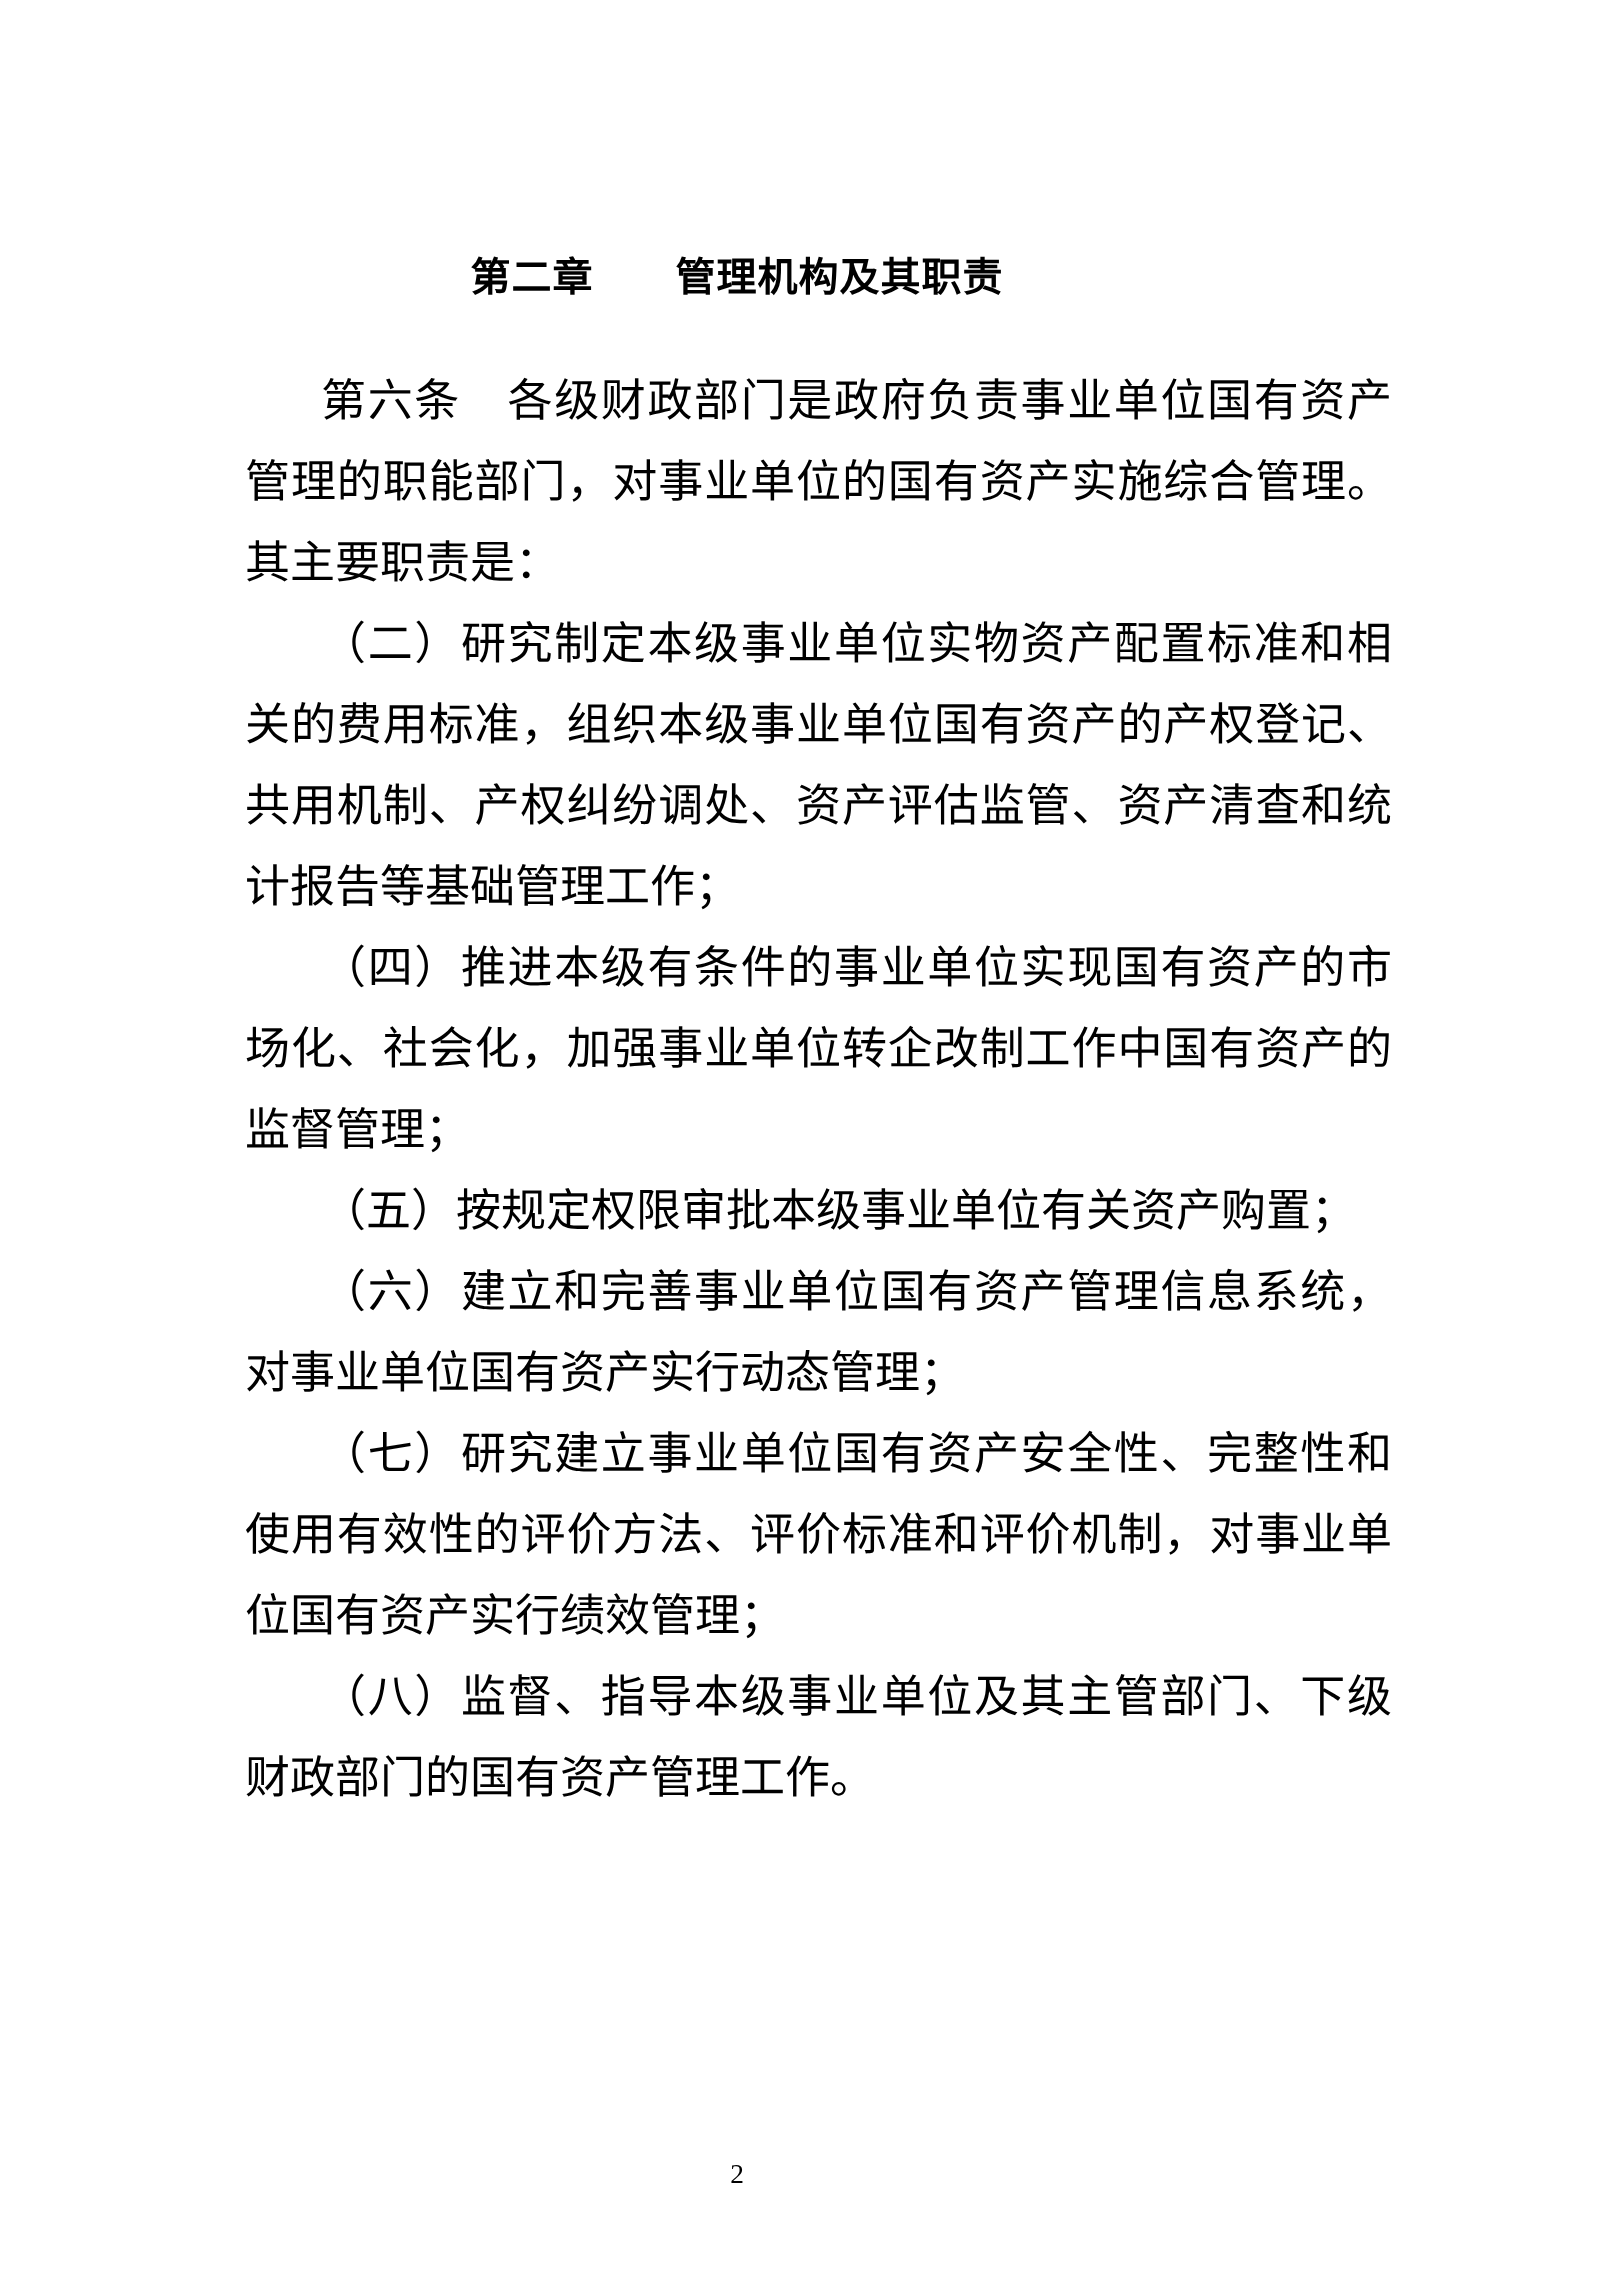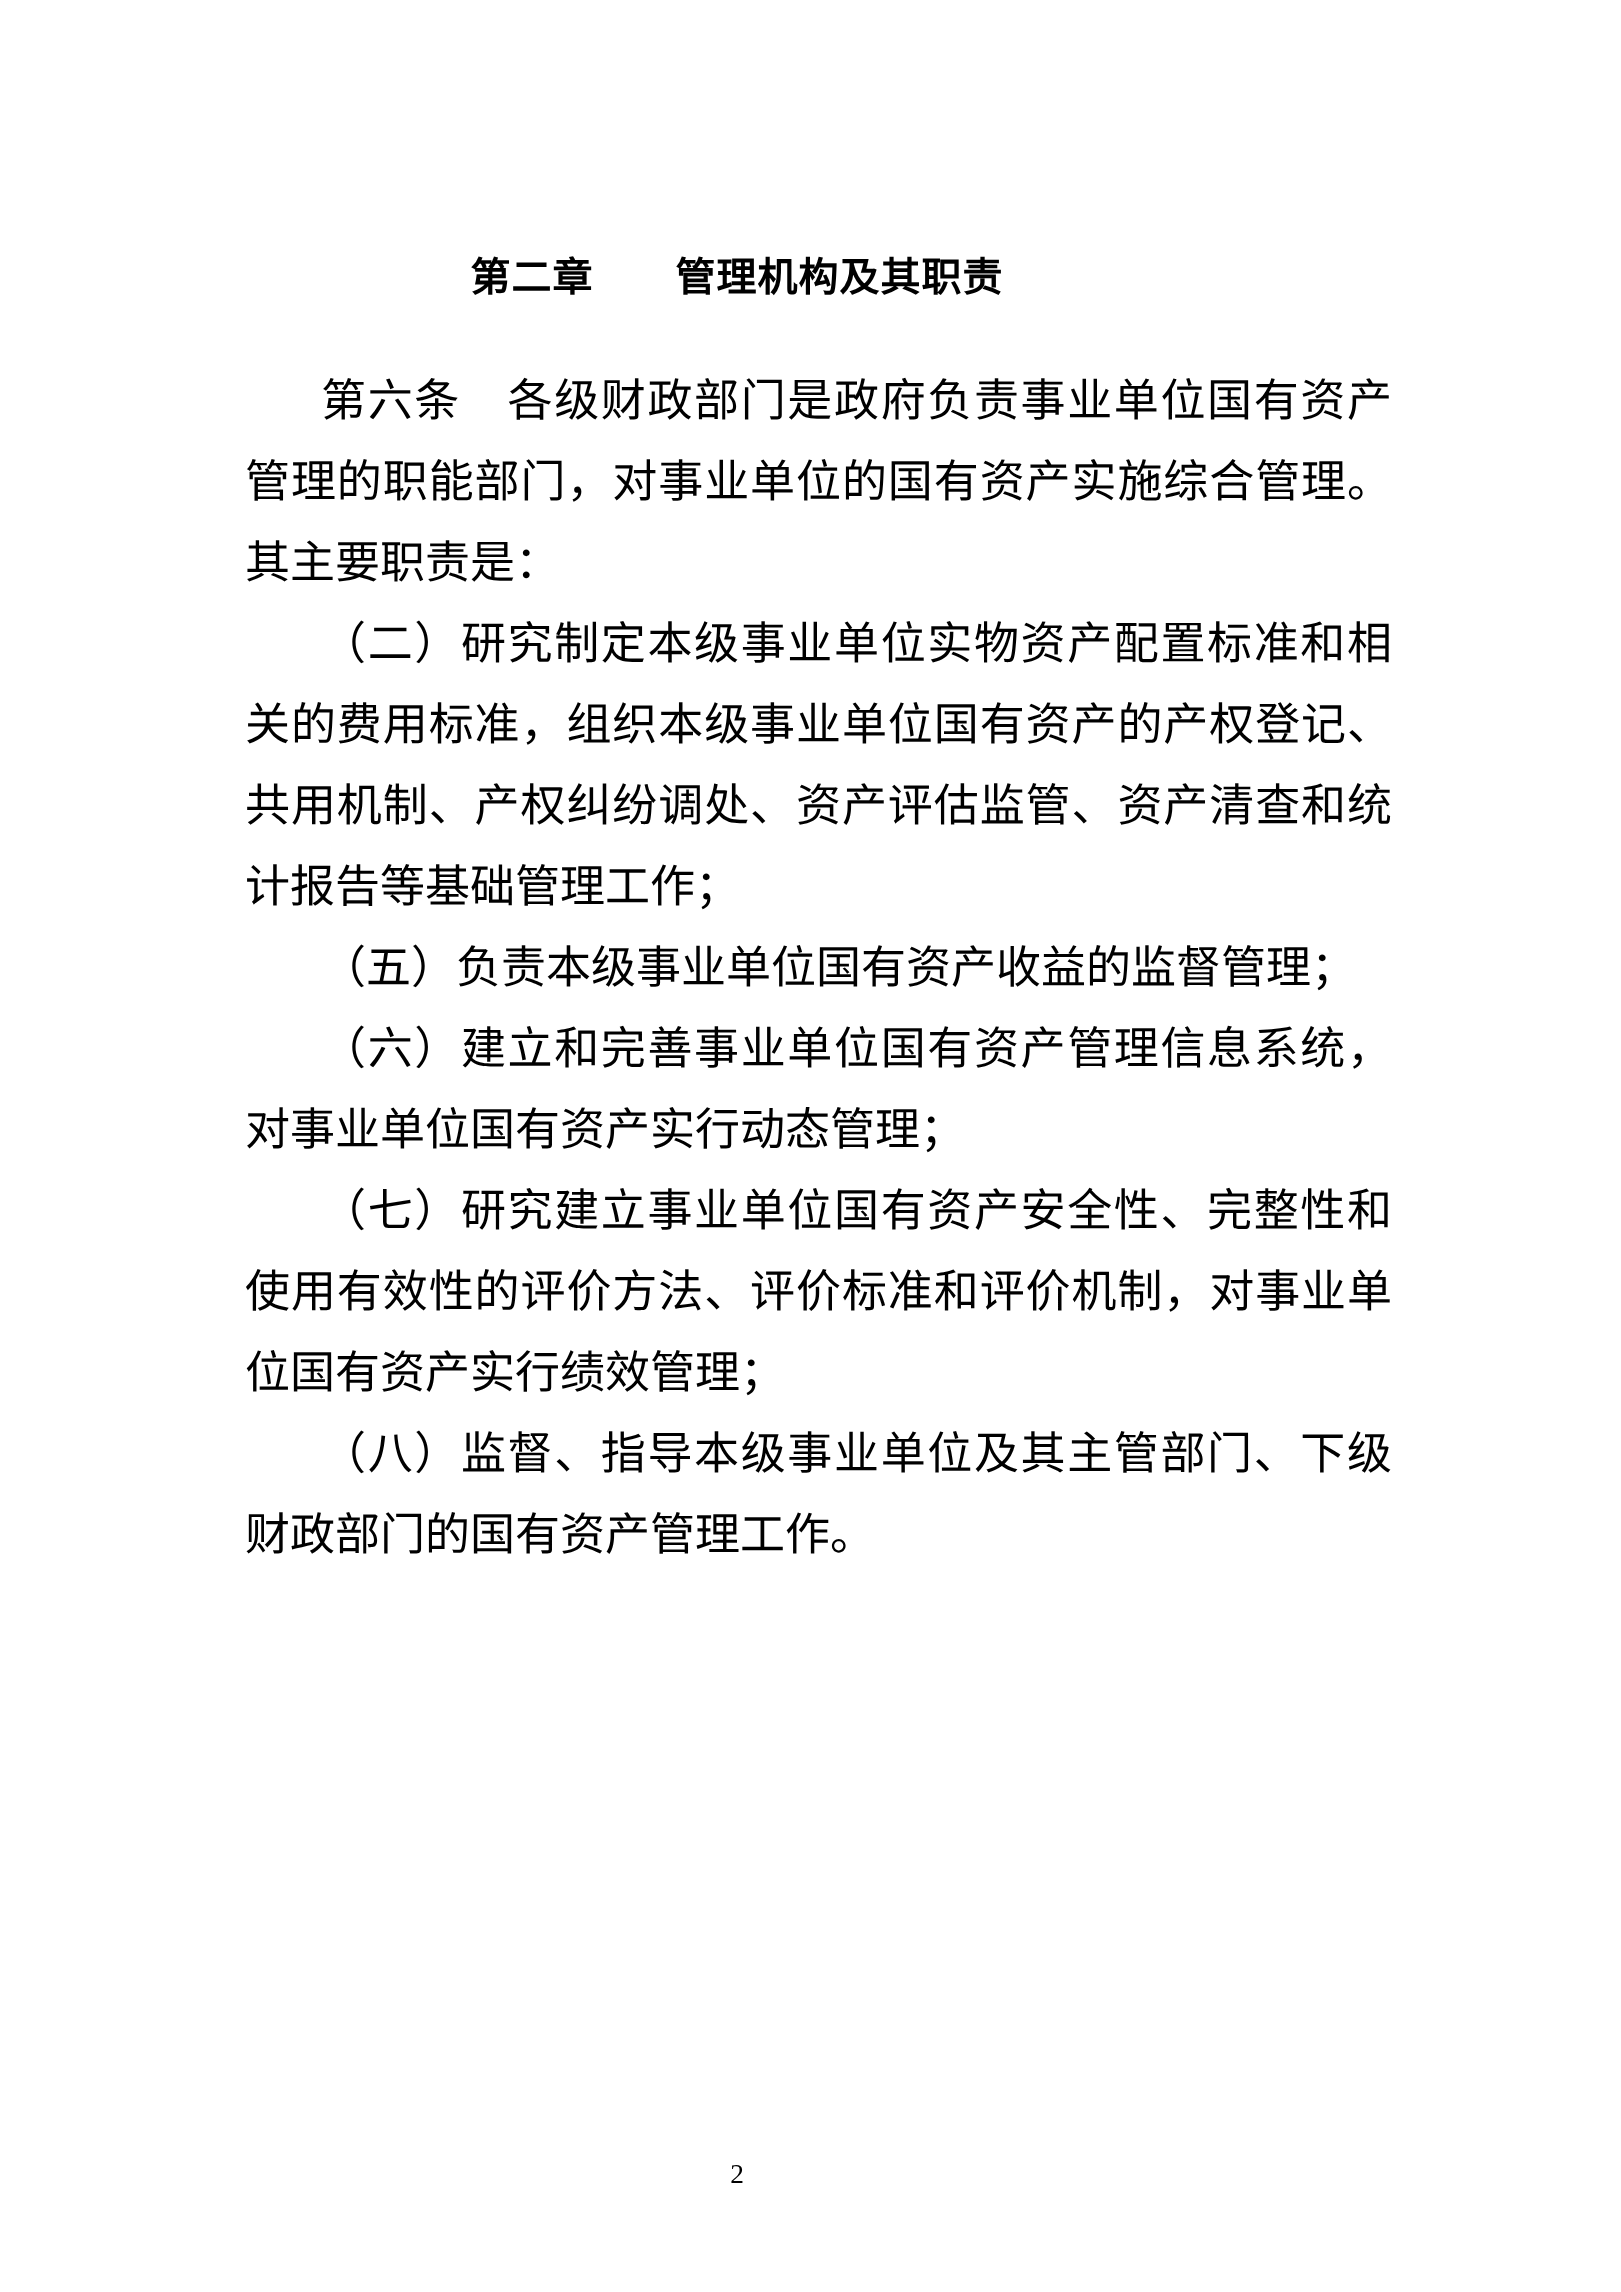--- a/index.html
+++ b/index.html
@@ -66,6 +66,7 @@
   <div class="body-text">
     <p>第六条　各级财政部门是政府负责事业单位国有资产管理的职能部门，对事业单位的国有资产实施综合管理。其主要职责是：</p>
     <p>（二）研究制定本级事业单位实物资产配置标准和相关的费用标准，组织本级事业单位国有资产的产权登记、共用机制、产权纠纷调处、资产评估监管、资产清查和统计报告等基础管理工作；</p>
+    <p>（四）推进本级有条件的事业单位实现国有资产的市场化、社会化，加强事业单位转企改制工作中国有资产的监督管理；</p>
     <p>（五）负责本级事业单位国有资产收益的监督管理；</p>
     <p>（六）建立和完善事业单位国有资产管理信息系统，对事业单位国有资产实行动态管理；</p>
     <p>（七）研究建立事业单位国有资产安全性、完整性和使用有效性的评价方法、评价标准和评价机制，对事业单位国有资产实行绩效管理；</p>

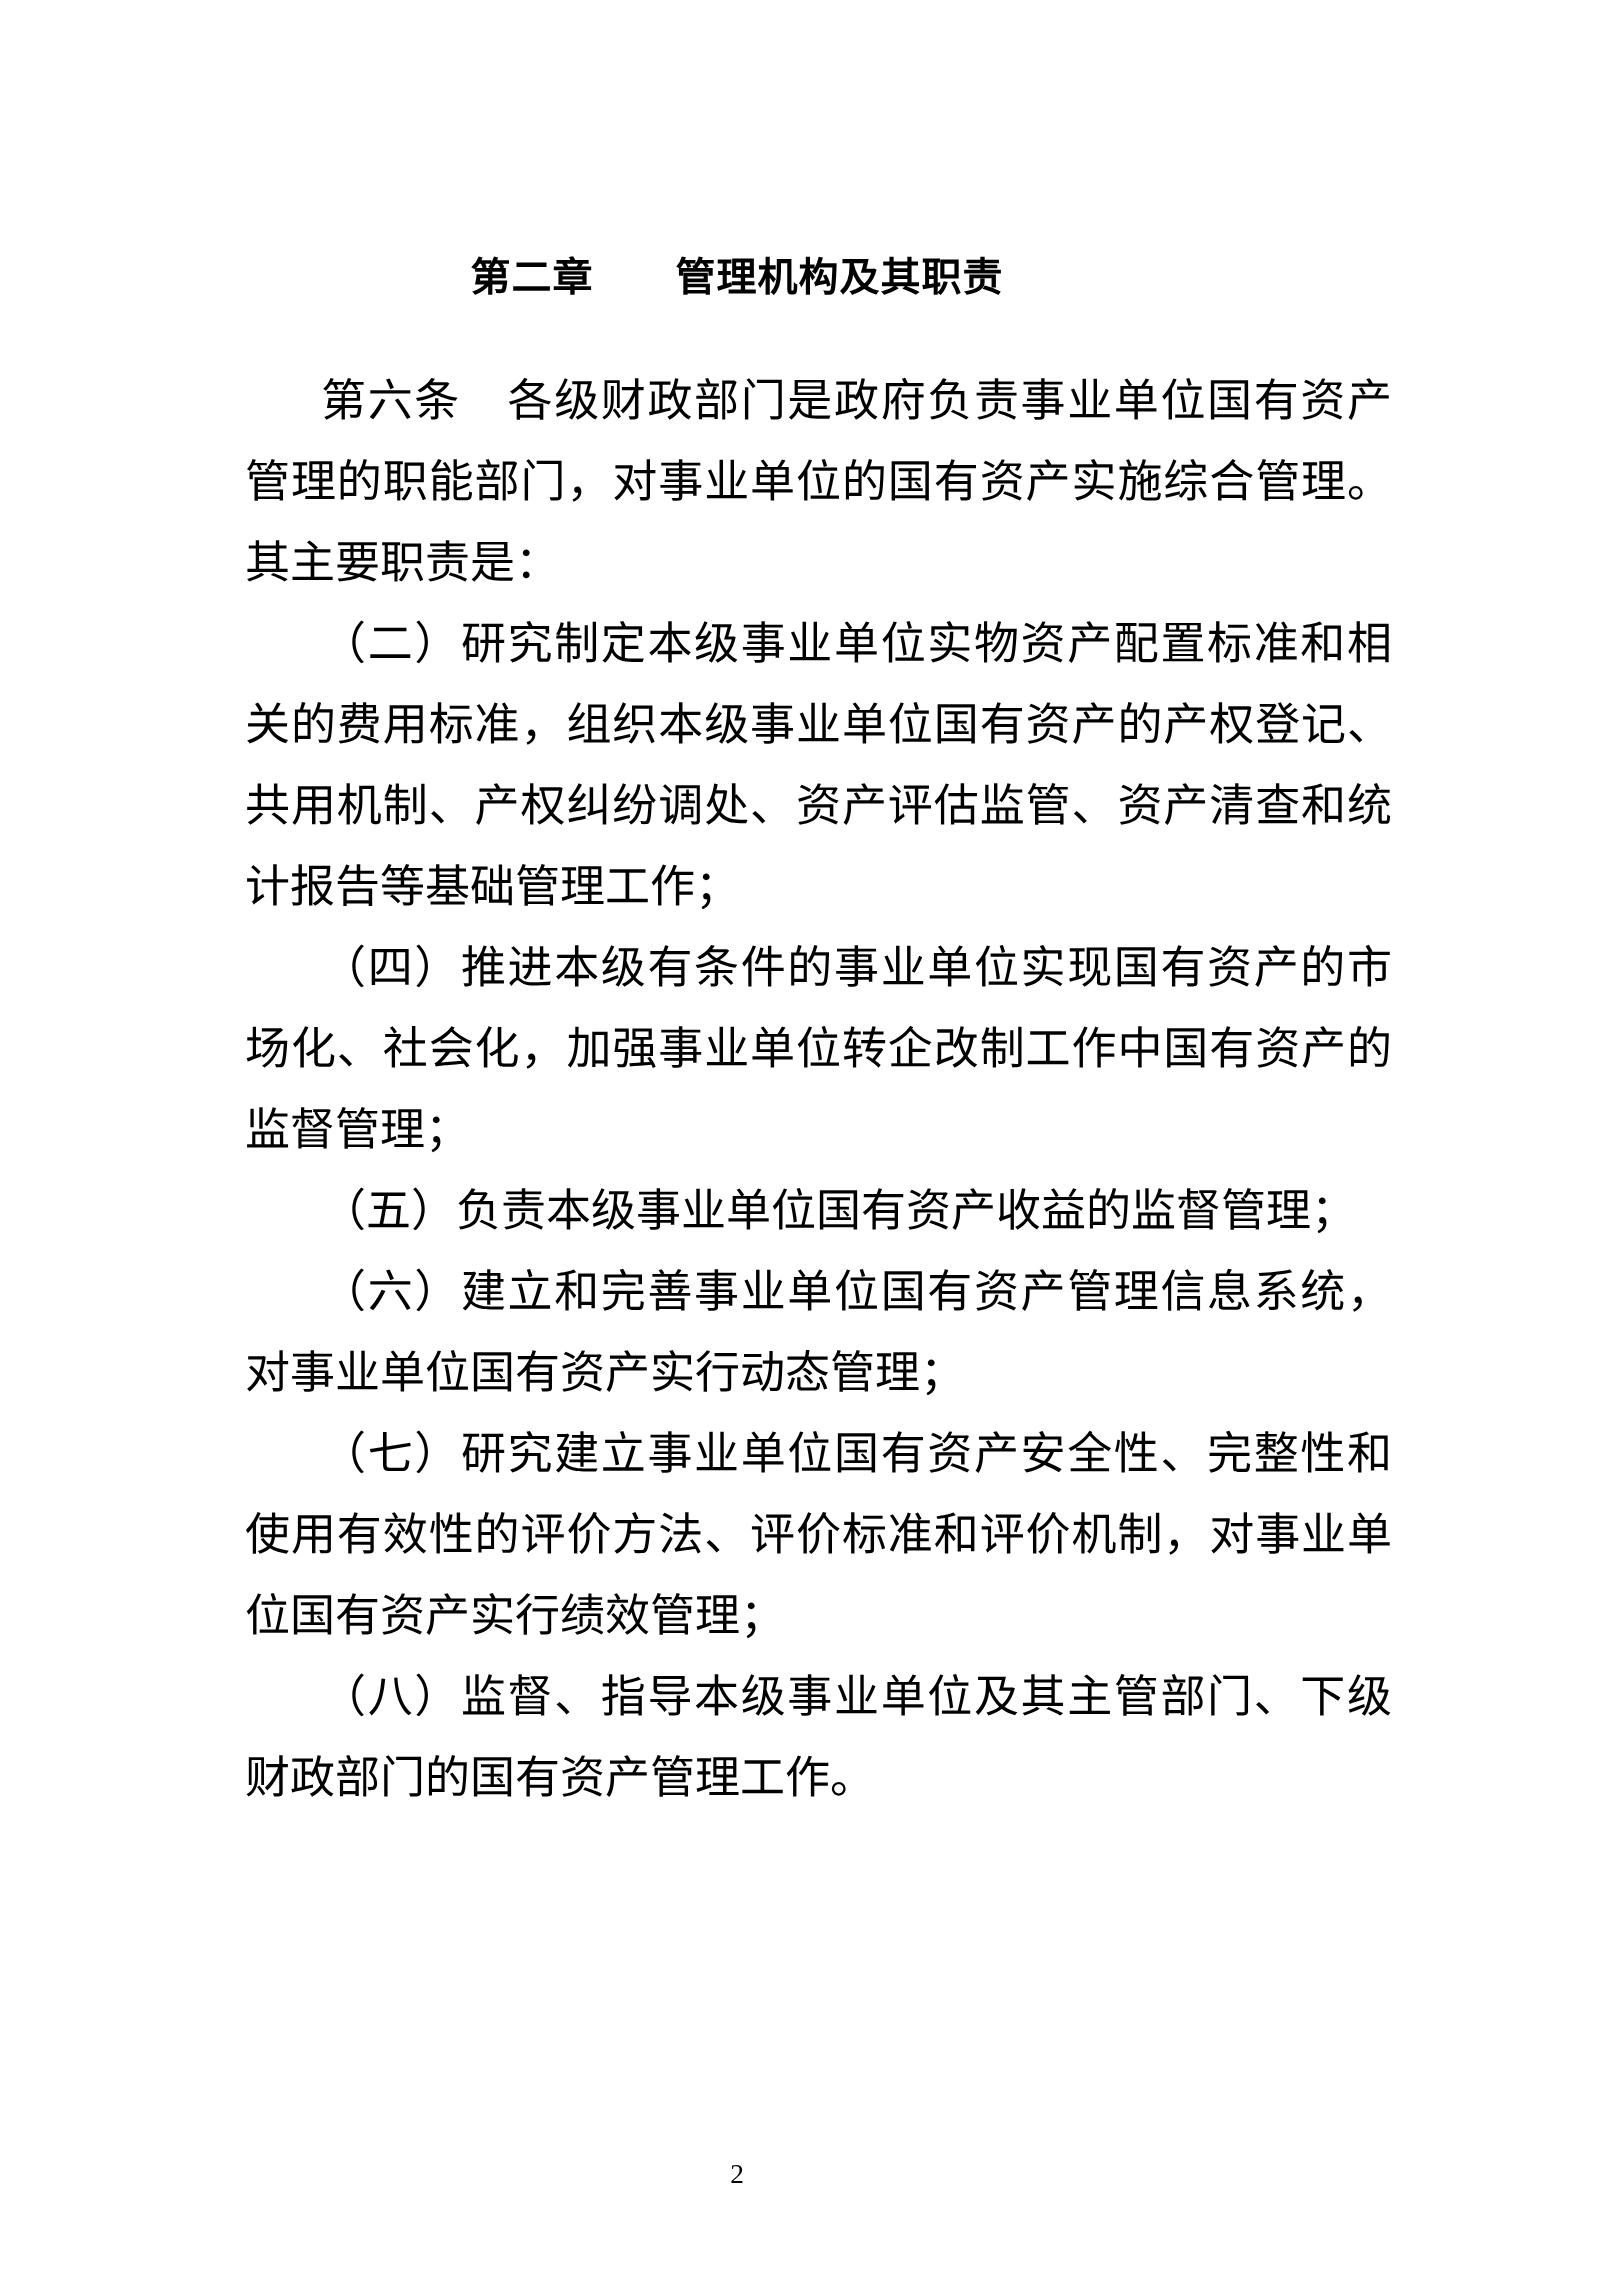--- a/index.html
+++ b/index.html
@@ -67,7 +67,7 @@
     <p>第六条　各级财政部门是政府负责事业单位国有资产管理的职能部门，对事业单位的国有资产实施综合管理。其主要职责是：</p>
     <p>（二）研究制定本级事业单位实物资产配置标准和相关的费用标准，组织本级事业单位国有资产的产权登记、共用机制、产权纠纷调处、资产评估监管、资产清查和统计报告等基础管理工作；</p>
     <p>（四）推进本级有条件的事业单位实现国有资产的市场化、社会化，加强事业单位转企改制工作中国有资产的监督管理；</p>
-    <p>（五）负责本级事业单位国有资产收益的监督管理；</p>
+    <p>（五）按规定权限审批本级事业单位有关资产购置；</p>
     <p>（六）建立和完善事业单位国有资产管理信息系统，对事业单位国有资产实行动态管理；</p>
     <p>（七）研究建立事业单位国有资产安全性、完整性和使用有效性的评价方法、评价标准和评价机制，对事业单位国有资产实行绩效管理；</p>
     <p>（八）监督、指导本级事业单位及其主管部门、下级财政部门的国有资产管理工作。</p>

